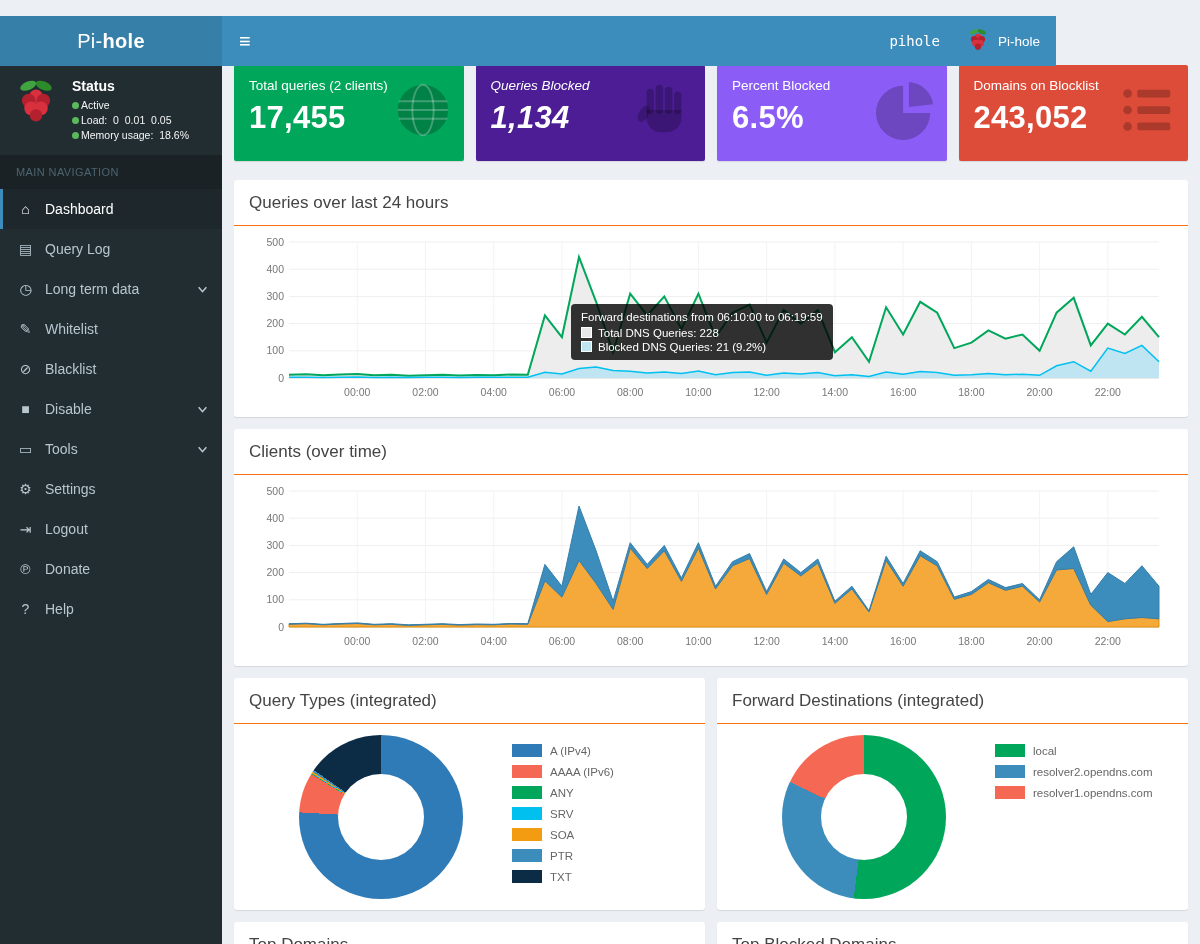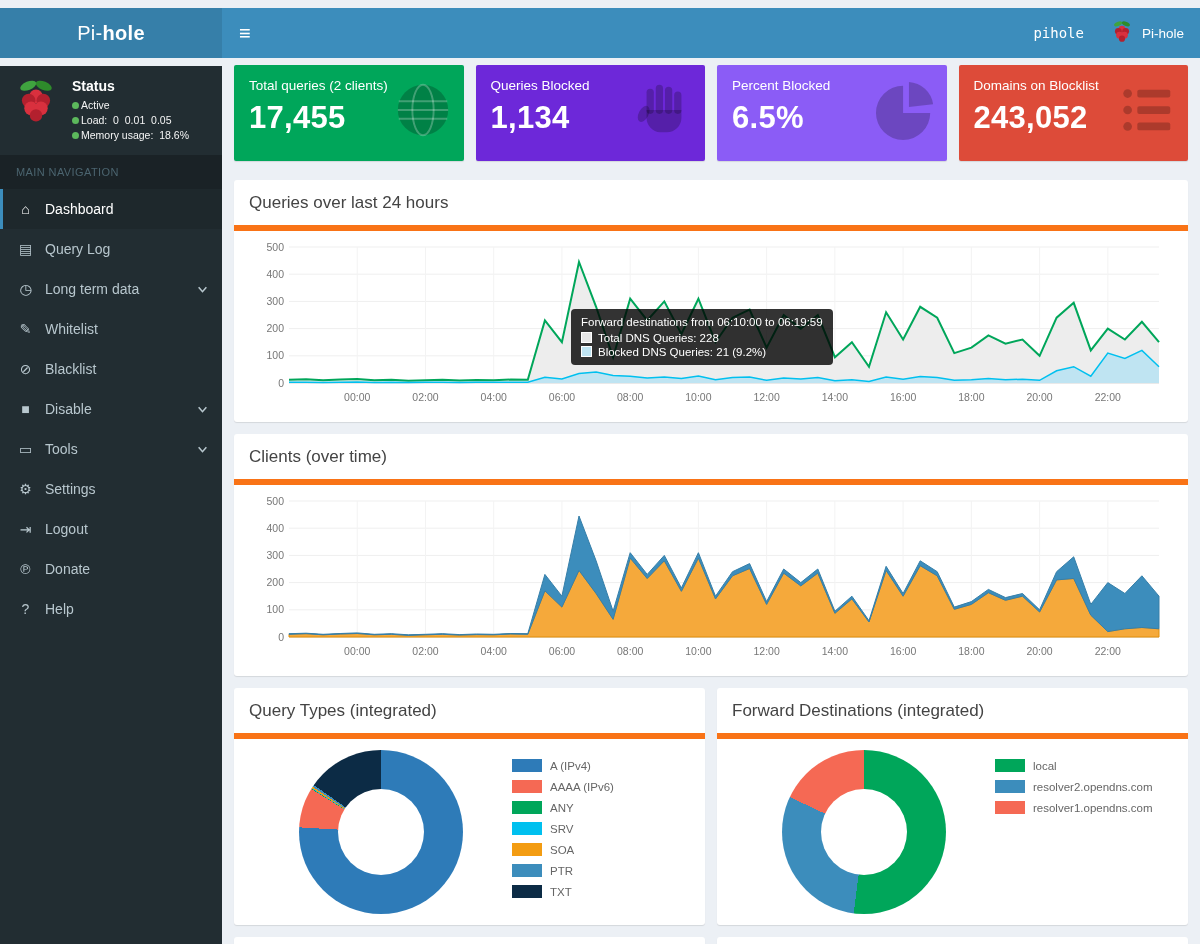--- a/index.html
+++ b/index.html
@@ -8,7 +8,7 @@
   svg{font-family:"Liberation Sans","DejaVu Sans",sans-serif}
 
   
-  .navbar{position:fixed;top:8px;left:0;width:1200px;height:50px;background:#3c8dbc;z-index:50;display:flex}
+  .navbar{position:fixed;top:16px;left:0;width:1056px;height:50px;background:#3c8dbc;z-index:50;display:flex}
   .logo{width:222px;height:50px;background:#367fa9;color:#fff;display:flex;align-items:center;justify-content:center;font-size:20px;letter-spacing:.3px;cursor:pointer}
   .logo b{font-weight:700}
   .nav-rest{flex:1;display:flex;align-items:center;justify-content:space-between}

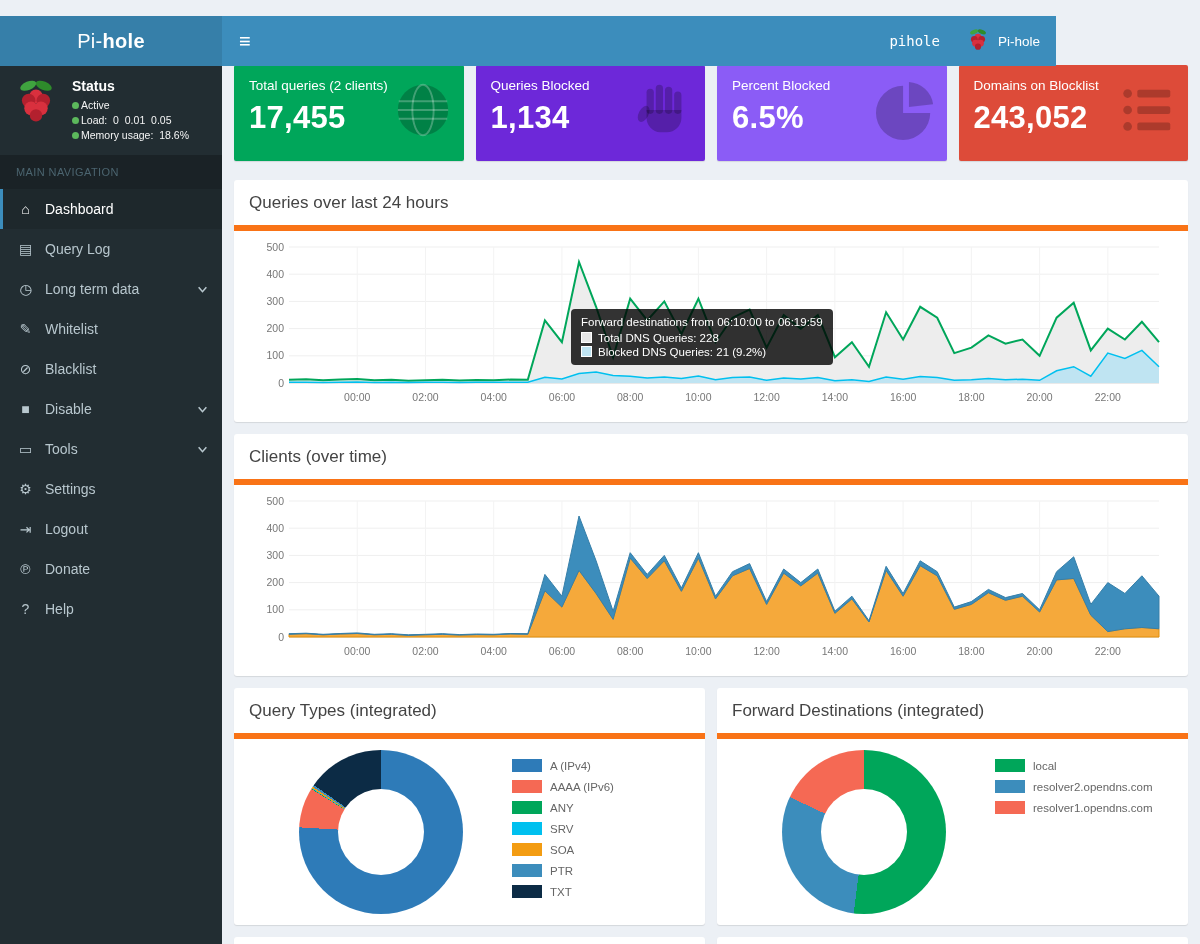--- a/index.html
+++ b/index.html
@@ -203,7 +203,7 @@
             </g>
           </svg></span>
       </div>
-      <div class="stat-box" style="background: #6d28d9;">
+      <div class="stat-box" style="background: #4c1d95; font-style: italic;">
         <div class="stat-label">Queries Blocked</div>
         <div class="stat-value">1,134</div>
         <span class="stat-icon"><svg width="62" height="62" viewBox="0 0 64 64">

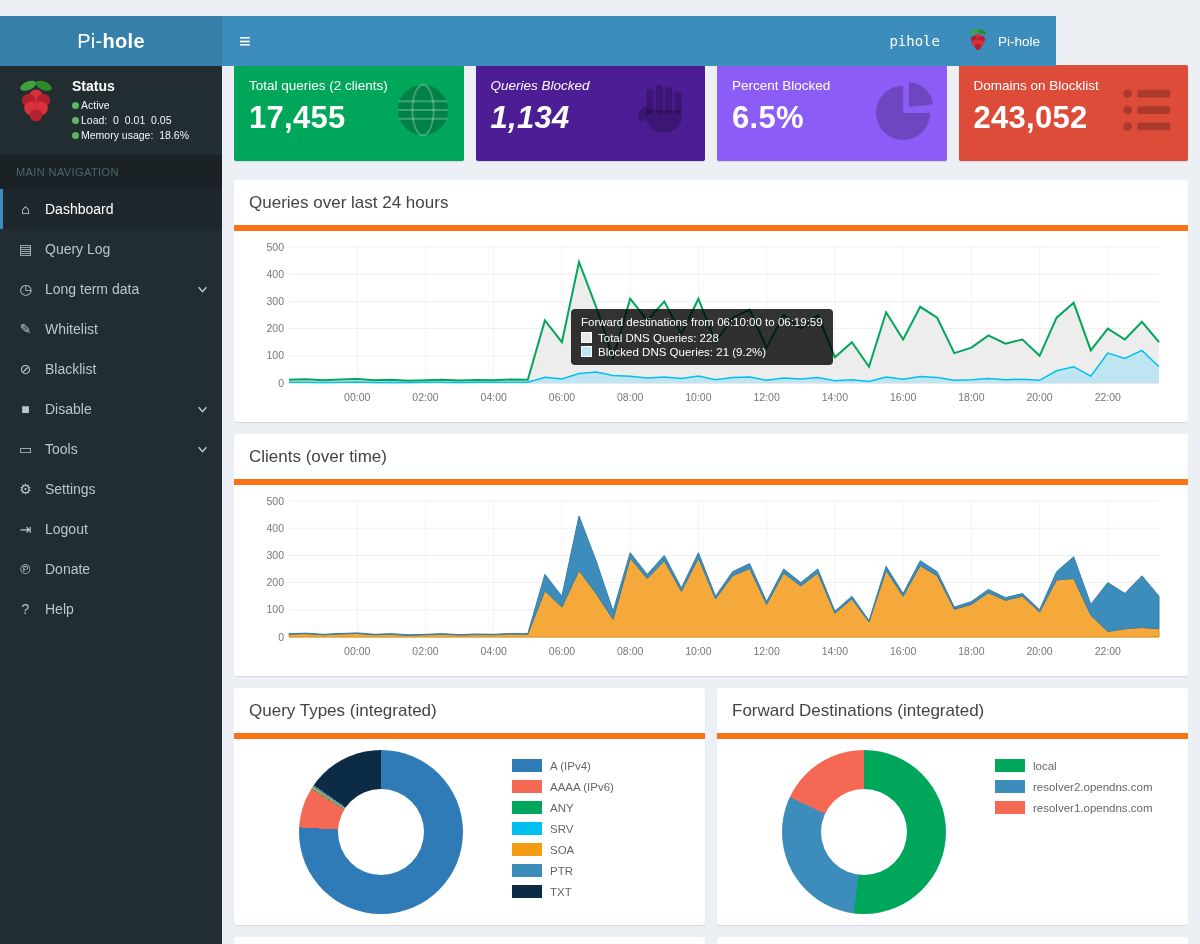--- a/index.html
+++ b/index.html
@@ -39,7 +39,7 @@
   .stat-icon{position:absolute;right:10px;top:14px}
 
   .panel{background:#fff;border-radius:3px;box-shadow:0 1px 1px rgba(0,0,0,.1);margin-bottom:12px}
-  .panel-header{padding:13px 15px 12px;border-bottom:6px solid #f97316;font-size:17px;color:#444}
+  .panel-header{padding:13px 15px 12px;border-bottom:1px solid #f97316;font-size:17px;color:#444}
   .panel-body{padding:8px 15px 10px;position:relative}
 
   .row-2{display:flex;gap:12px}

